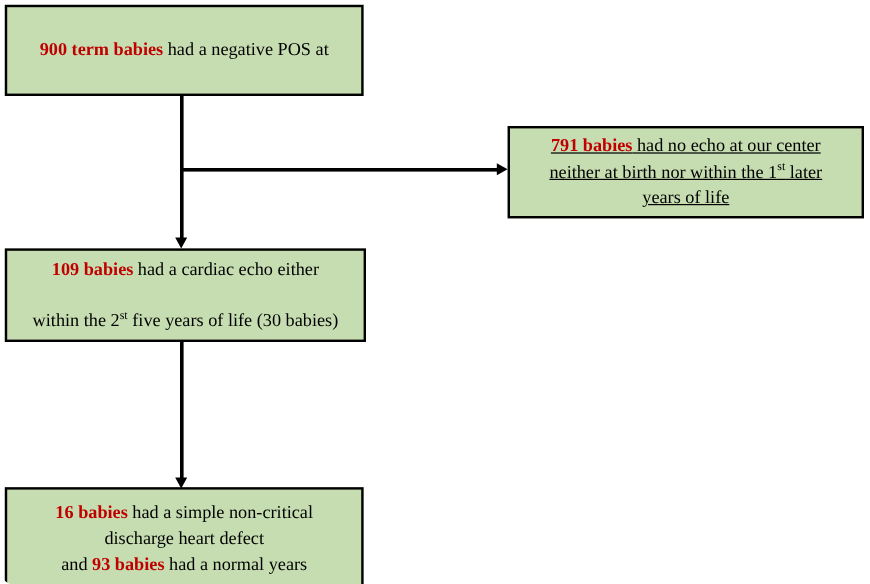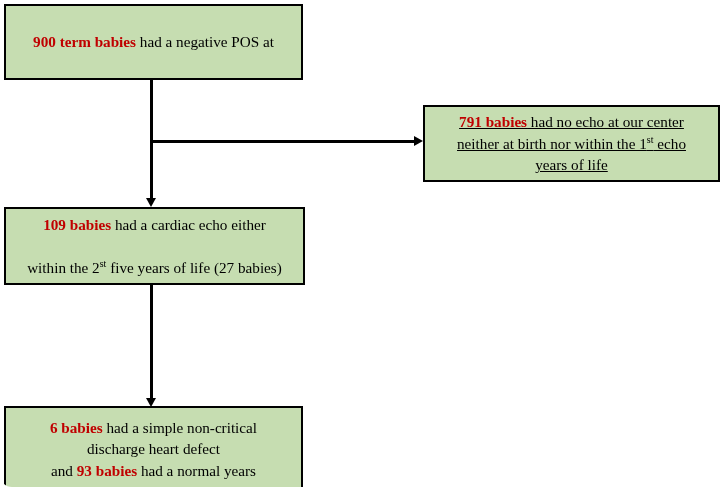--- a/index.html
+++ b/index.html
@@ -110,7 +110,7 @@
   <div class="node" id="node-no-echo">
     <div class="inner">
       <span class="count">791 babies</span><span> had no echo at our center</span><br>
-      <span>neither at birth nor within the 1</span><sup>st</sup><span> echo</span><br>
+      <span>neither at birth nor within the 1</span><sup>st</sup><span> later</span><br>
       <span>years of life</span>
     </div>
   </div>

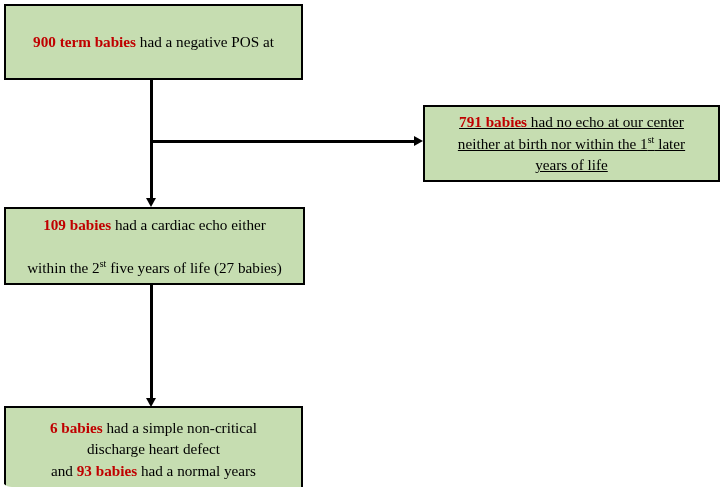--- a/index.html
+++ b/index.html
@@ -119,7 +119,7 @@
     <div class="inner">
       <span class="count">109 babies</span><span> had a cardiac echo either</span><br>
       <br>
-      <span>within the 2</span><sup>st</sup><span> five years of life (27 babies)</span>
+      <span>within the 2</span><sup>st</sup><span> five years of life (30 babies)</span>
     </div>
   </div>
 

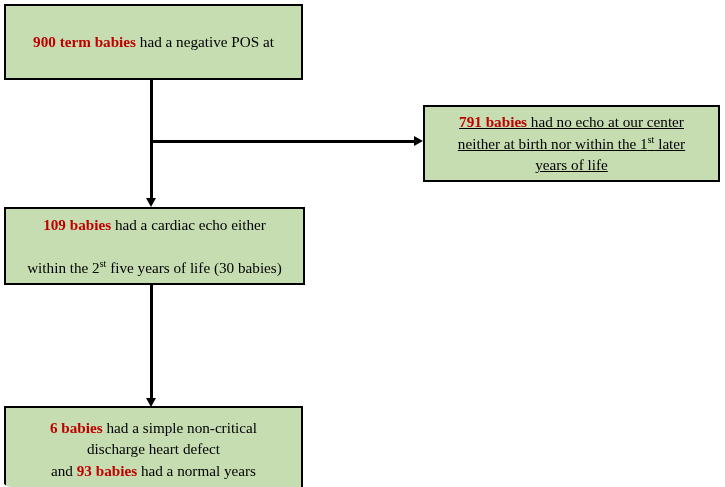--- a/index.html
+++ b/index.html
@@ -125,7 +125,7 @@
 
   <div class="node" id="node-outcome">
     <div class="inner">
-      <span class="count">6 babies</span><span> had a simple non-critical</span><br>
+      <span class="count">16 babies</span><span> had a simple non-critical</span><br>
       <span>discharge heart defect</span><br>
       <span>and </span><span class="count">93 babies</span><span> had a normal years</span>
     </div>

